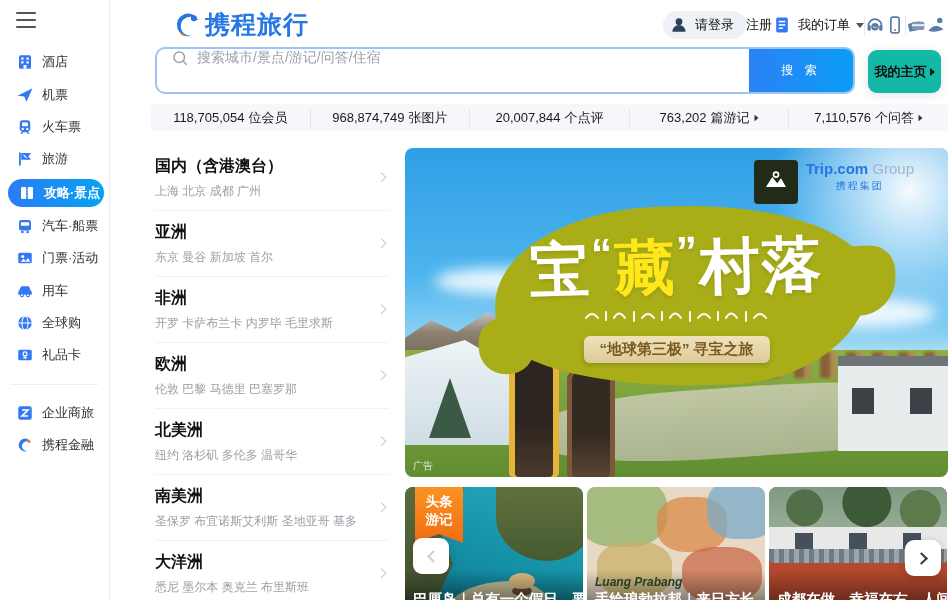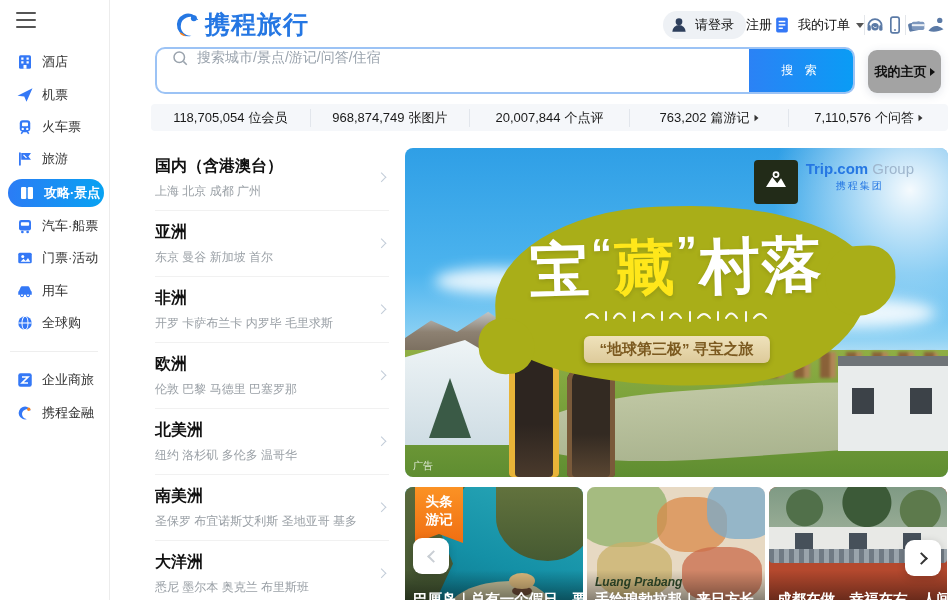--- a/index.html
+++ b/index.html
@@ -36,7 +36,7 @@
   .search-input { flex:1; border:none; outline:none; font-size:14px; color:#333; font-family:inherit; }
   .search-input::placeholder { color:#9aa3ad; }
   .search-btn { width:104px; background:linear-gradient(90deg,#2b82f5,#0a9cf5); color:#fff; border:none; font-size:12px; font-weight:normal; letter-spacing:4px; cursor:pointer; font-family:inherit; }
-  .homepage-btn { position:absolute; left:868px; top:50px; width:73px; height:43px; background:#a3a3a3; border-radius:9px; box-shadow:0 2px 10px rgba(60,80,120,.16); display:flex; align-items:center; justify-content:center; gap:3px; font-size:13px; font-weight:bold; color:#111; cursor:pointer; }
+  .homepage-btn { position:absolute; left:868px; top:50px; width:73px; height:43px; background:#14b8a6; border-radius:9px; box-shadow:0 2px 10px rgba(60,80,120,.16); display:flex; align-items:center; justify-content:center; gap:3px; font-size:13px; font-weight:bold; color:#111; cursor:pointer; }
   .tri-right { width:0; height:0; border-top:4px solid transparent; border-bottom:4px solid transparent; border-left:5px solid #111; }
 
   

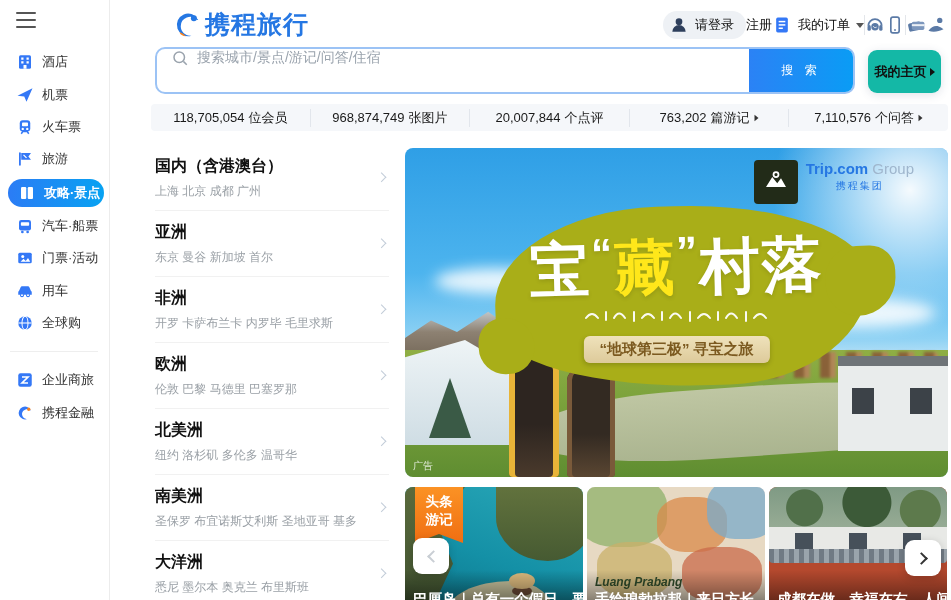--- a/index.html
+++ b/index.html
@@ -203,6 +203,14 @@
           </svg>
         <span class="lbl">全球购</span>
       </div>
+      <div class="side-item">
+        <svg class="sicon" viewBox="0 0 24 24">
+            <rect x="3" y="5" width="18" height="14" rx="2" fill="#3478f6"></rect>
+            <circle cx="12" cy="10.5" r="2.6" fill="none" stroke="#fff" stroke-width="1.5"></circle>
+            <path d="M12 13 v4 M9.5 15.5 h5" stroke="#fff" stroke-width="1.5"></path>
+          </svg>
+        <span class="lbl">礼品卡</span>
+      </div>
 
       <div class="side-divider"></div>
 

